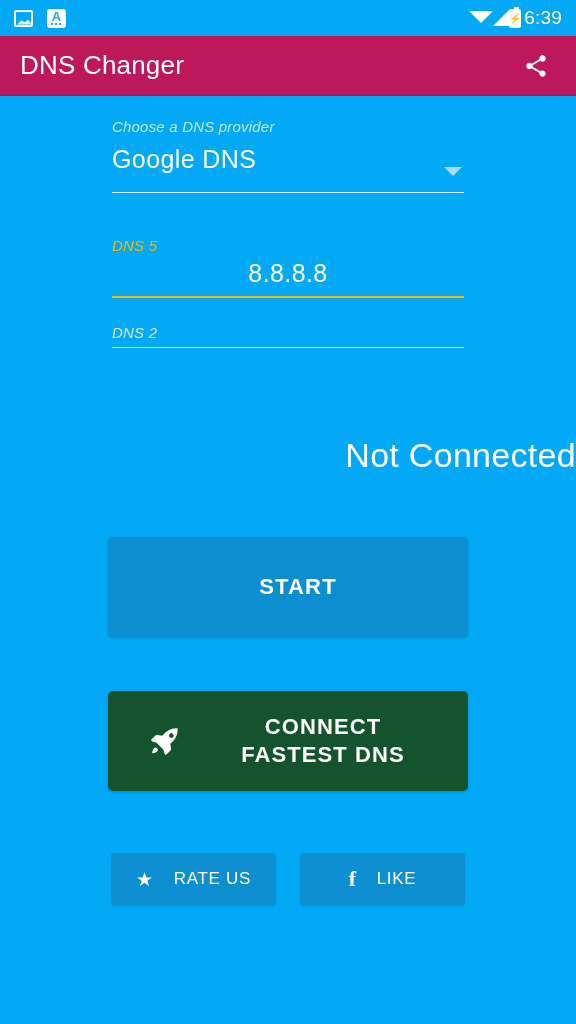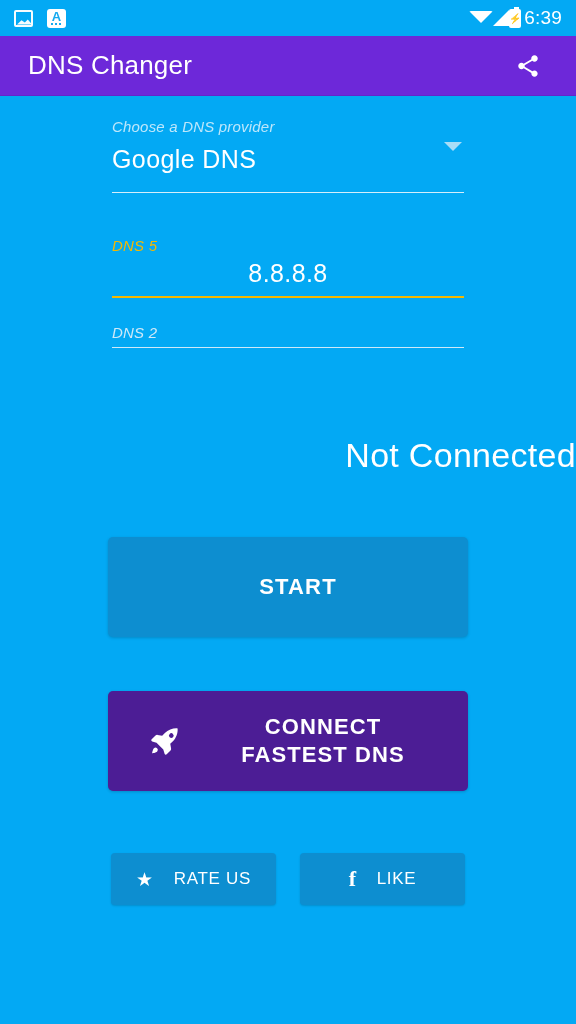--- a/index.html
+++ b/index.html
@@ -45,7 +45,7 @@
   
   .appbar {
     height:60px; display:flex; align-items:center;
-    padding:0 28px; background:#6d28d9;
+    padding:0 20px; background:#be185d;
     border-bottom:1px solid rgba(0,0,0,.07);
   }
   .appbar-title { color:#fff; font-size:26px; font-weight:400; letter-spacing:.2px; }

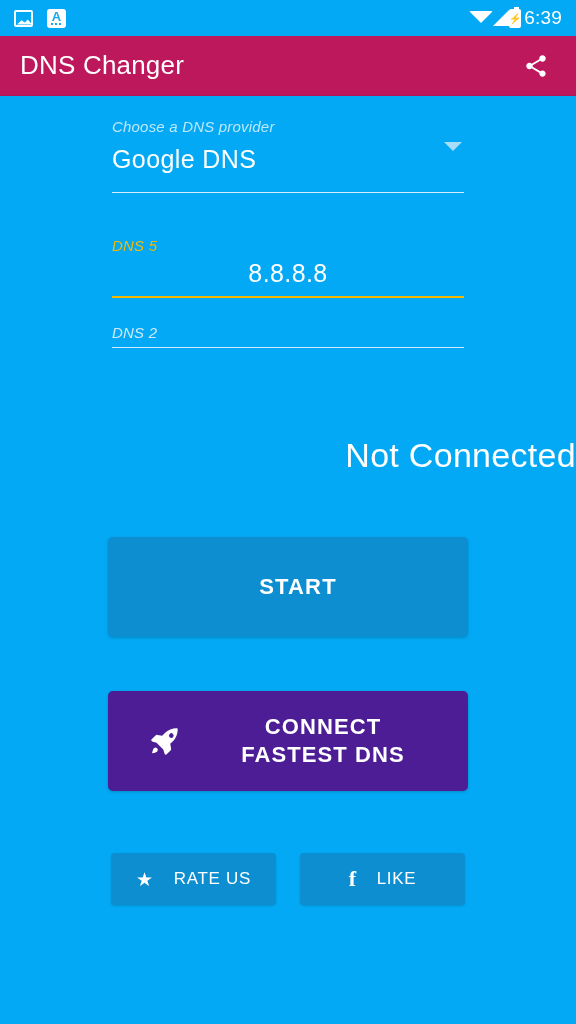--- a/index.html
+++ b/index.html
@@ -63,7 +63,7 @@
   
   .provider { margin-top:22px; }
   .provider .field-label { color:#bde7fb; }
-  .provider-row { display:flex; align-items:flex-start; margin-top:7px; }
+  .provider-row { display:flex; align-items:flex-end; margin-top:7px; }
   .provider-row .field-value { flex:1; }
   .caret { width:0; height:0; border-left:9px solid transparent; border-right:9px solid transparent;
            border-top:9px solid #a8ddf7; margin-right:2px; }

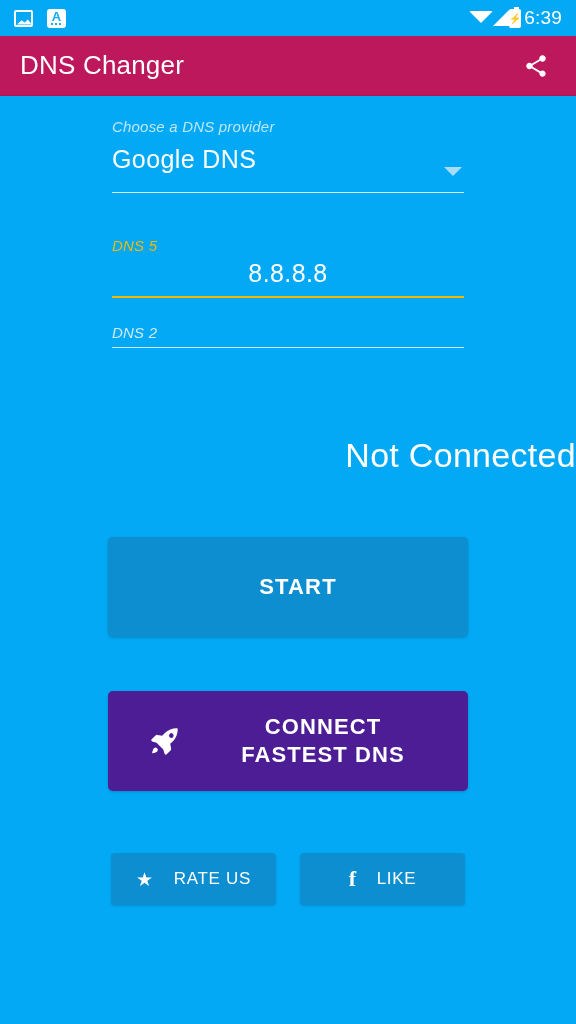--- a/index.html
+++ b/index.html
@@ -96,7 +96,7 @@
   }
   .btn-fastest {
     margin:54px auto 0; width:360px; height:100px;
-    background:#4c1d95; border-radius:5px; border:none;
+    background:#14532d; border-radius:5px; border:none;
     display:flex; align-items:center; justify-content:center; gap:36px;
     box-shadow:0 1px 3px rgba(0,0,0,.18);
   }

